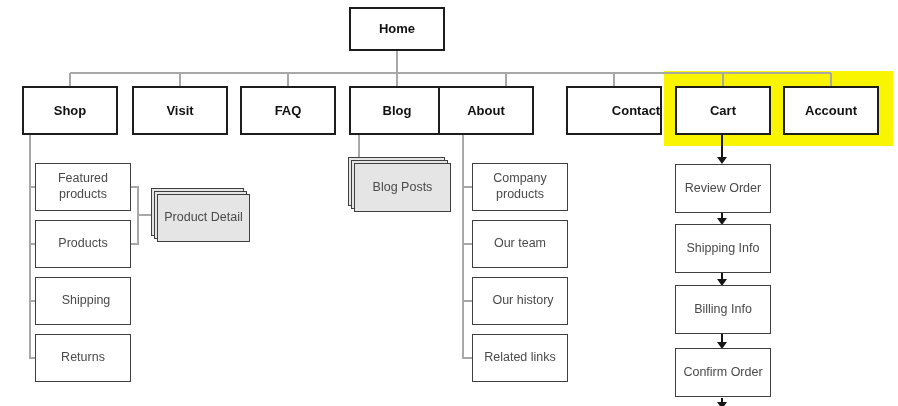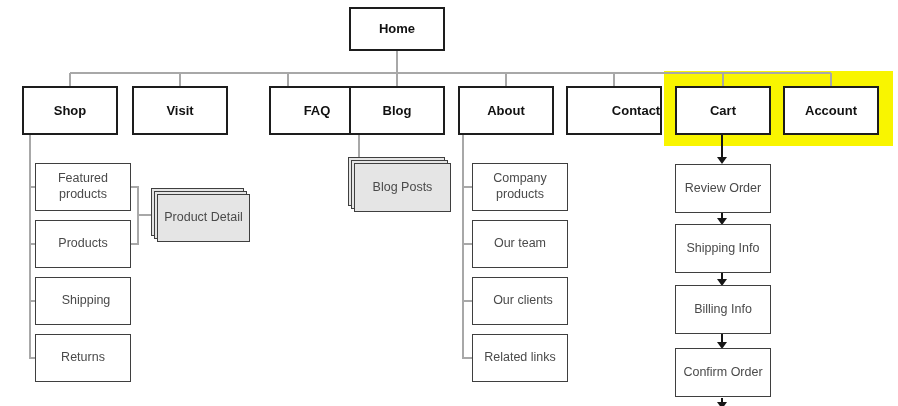--- a/index.html
+++ b/index.html
@@ -23,7 +23,7 @@
   }
   #home{left:349px;top:7px;width:96px;height:44px;}
   .nav{top:86px;width:96px;height:49px;}
-  #shop{left:22px;} #visit{left:132px;} #faq{left:240px;margin-left:29px;} #blog{left:349px;}
+  #shop{left:22px;} #visit{left:132px;} #faq{left:240px;} #blog{left:349px;}
   #about{left:458px;} #contact{left:566px;padding-left:44px;} #cart{left:675px;} #account{left:783px;}
   
   .scol{left:35px;width:96px;height:48px;}

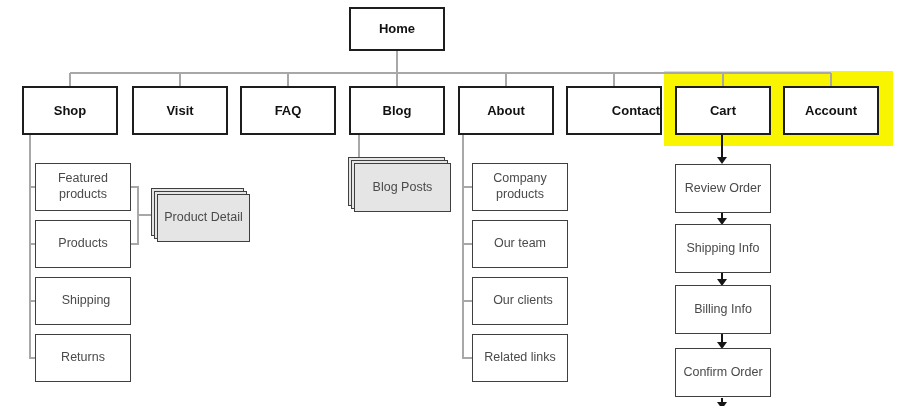--- a/index.html
+++ b/index.html
@@ -24,7 +24,7 @@
   #home{left:349px;top:7px;width:96px;height:44px;}
   .nav{top:86px;width:96px;height:49px;}
   #shop{left:22px;} #visit{left:132px;} #faq{left:240px;} #blog{left:349px;}
-  #about{left:458px;} #contact{left:566px;padding-left:44px;} #cart{left:675px;} #account{left:783px;}
+  #about{left:438px;} #contact{left:566px;padding-left:44px;} #cart{left:675px;} #account{left:783px;}
   
   .scol{left:35px;width:96px;height:48px;}
   .acol{left:472px;width:96px;height:48px;}

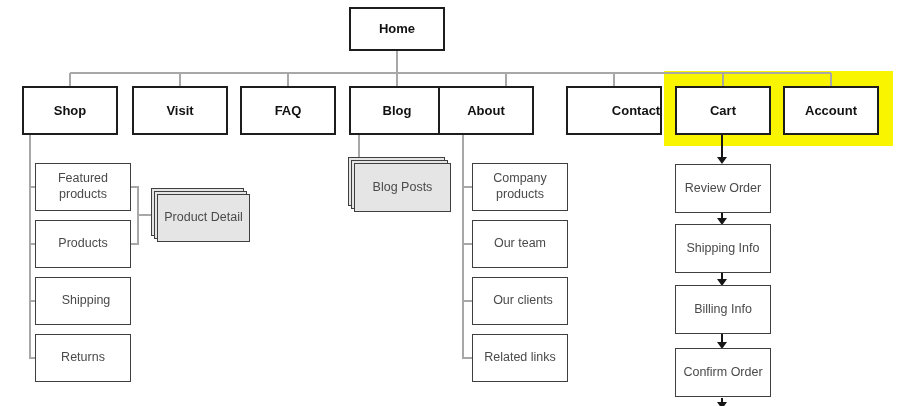--- a/index.html
+++ b/index.html
@@ -125,7 +125,7 @@
 
   <div class="node child acol row1">Company products</div>
   <div class="node child acol row2">Our team</div>
-  <div class="node child acol row3">Our clients</div>
+  <div class="node child acol row3">Our history</div>
   <div class="node child acol row4">Related links</div>
 
   <div id="review" class="node child ccol">Review Order</div>

